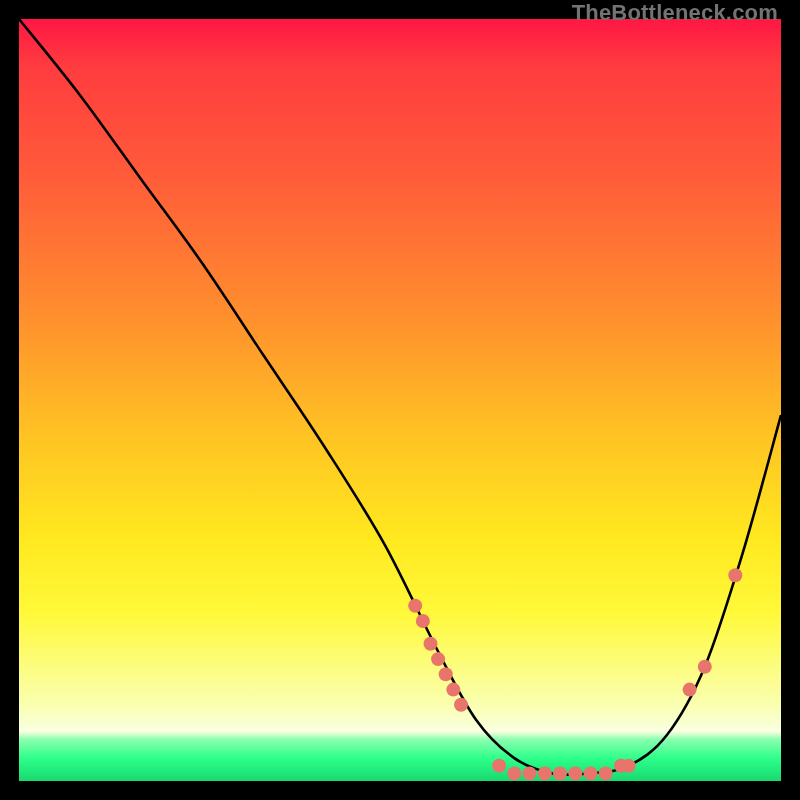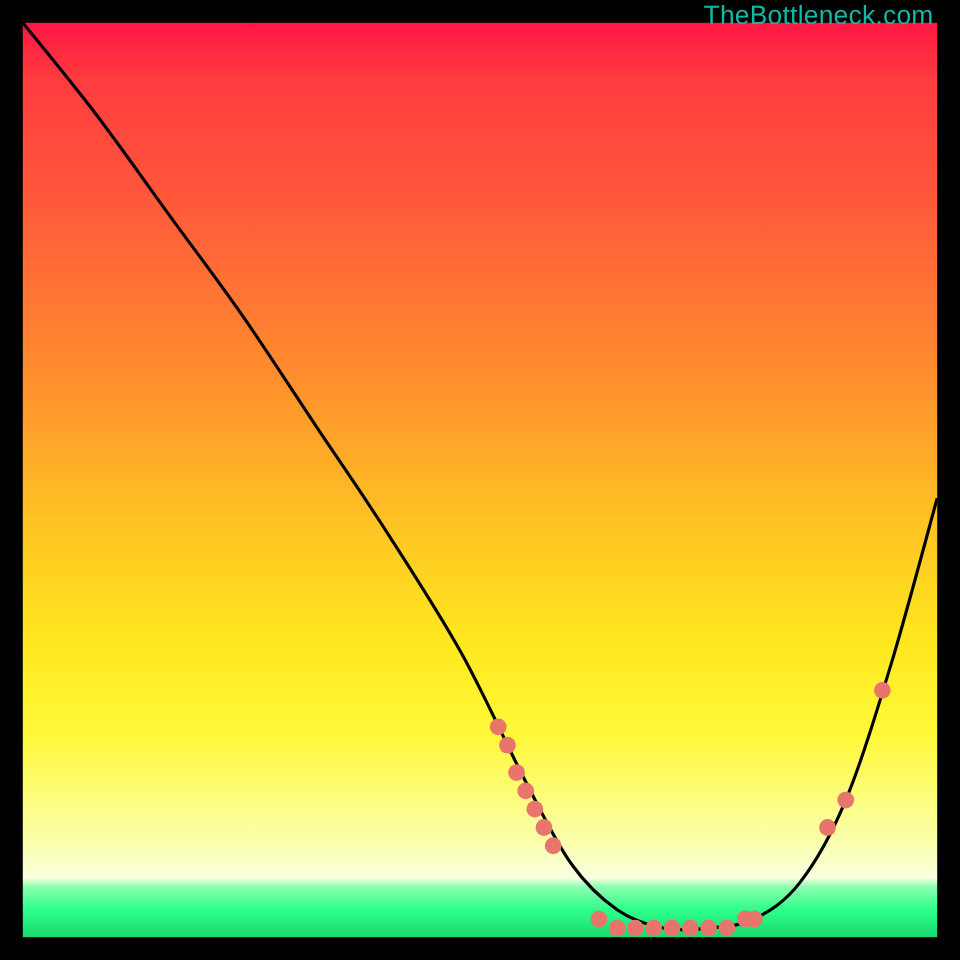--- a/index.html
+++ b/index.html
@@ -38,9 +38,9 @@
     position: absolute;
     top: 0px;
     right: 22px;
-    color: #14b8a6;
+    color: #737373;
     font-size: 22px;
-    font-weight: 400;
+    font-weight: 700;
     letter-spacing: 0.2px;
   }
   svg.curve {

